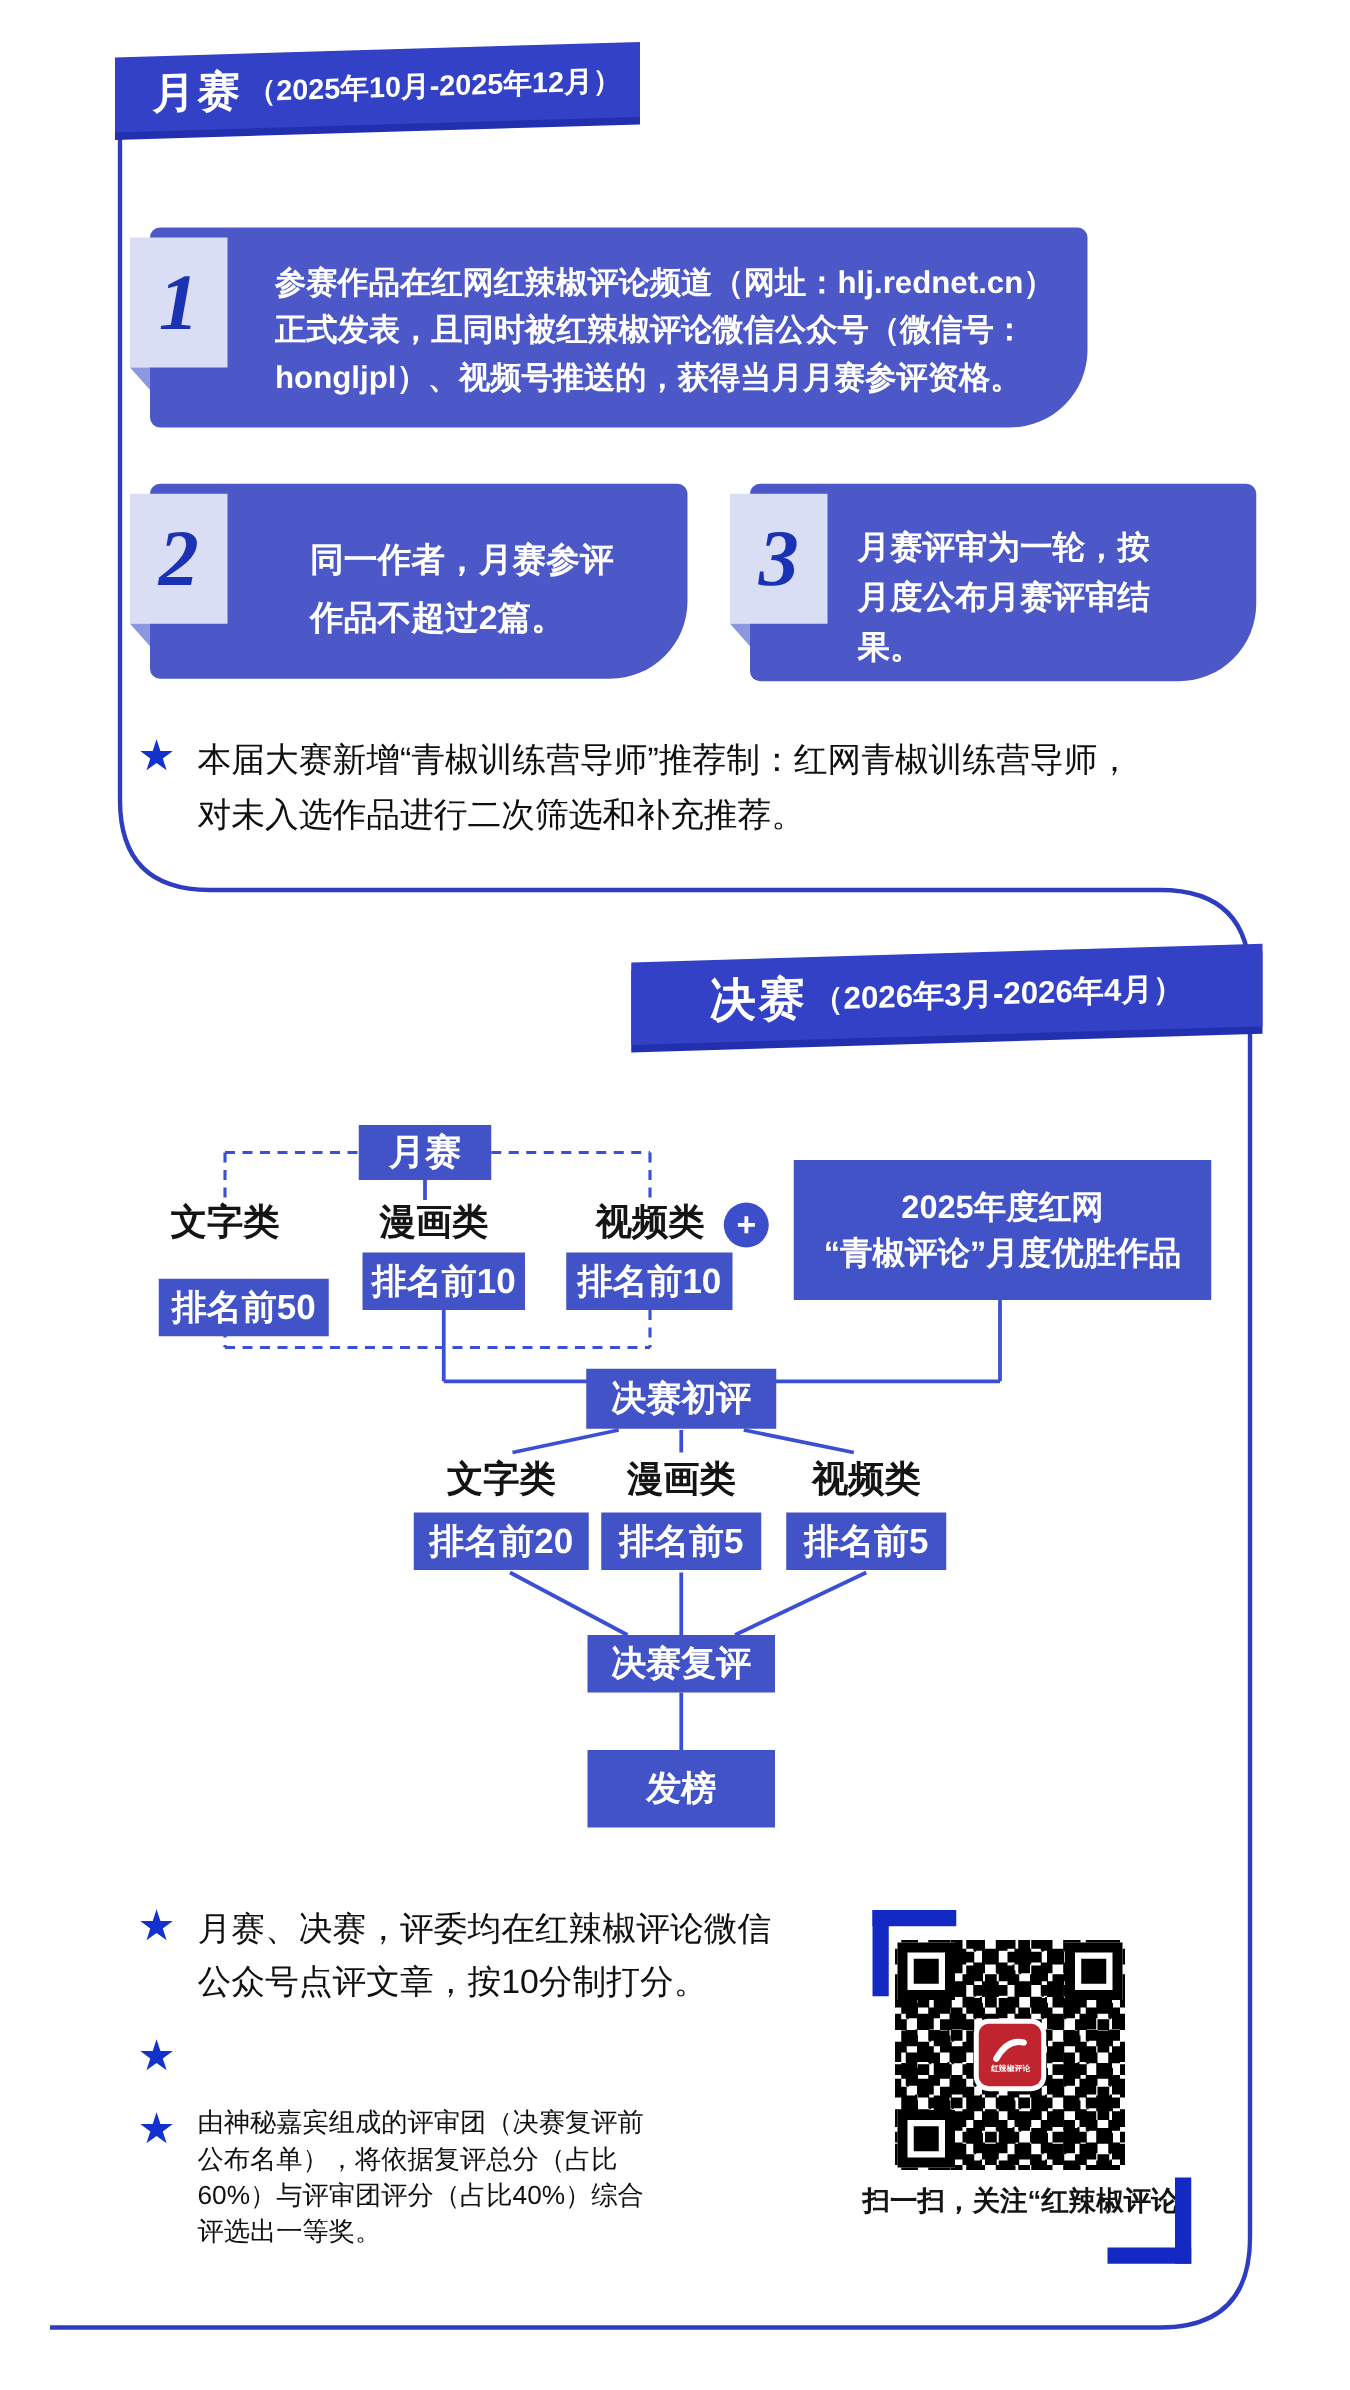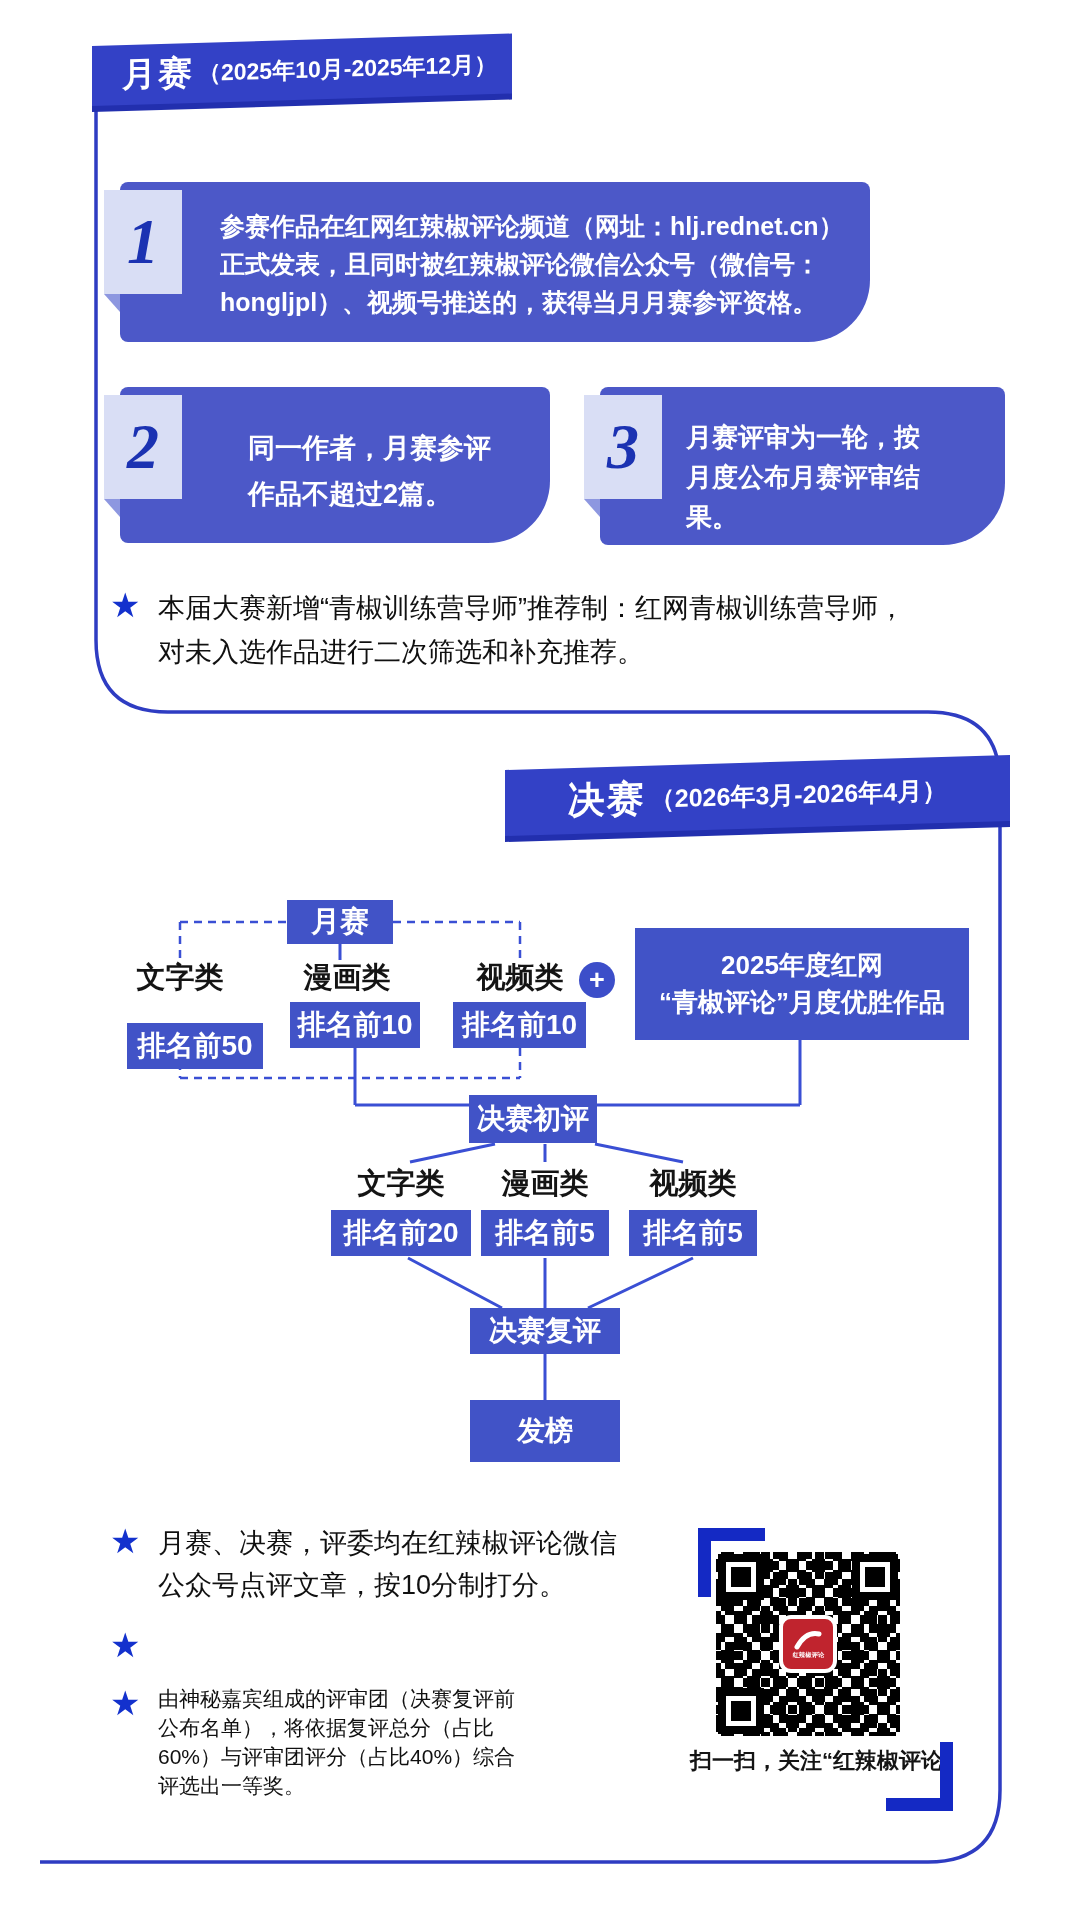--- a/index.html
+++ b/index.html
@@ -120,7 +120,7 @@
 
   <div class="fbox bonus" style="left:635px;top:928px;width:334px;height:112px;">2025年度红网<br>“青椒评论”月度优胜作品</div>
 
-  <div class="fbox" style="left:469px;top:1095px;width:128px;height:48px;">决赛初评</div>
+  <div class="fbox" style="left:469px;top:1095px;width:152px;height:48px;">决赛初评</div>
 
   <div class="flabel" style="left:346px;top:1164px;width:110px;">文字类</div>
   <div class="flabel" style="left:490px;top:1164px;width:110px;">漫画类</div>

